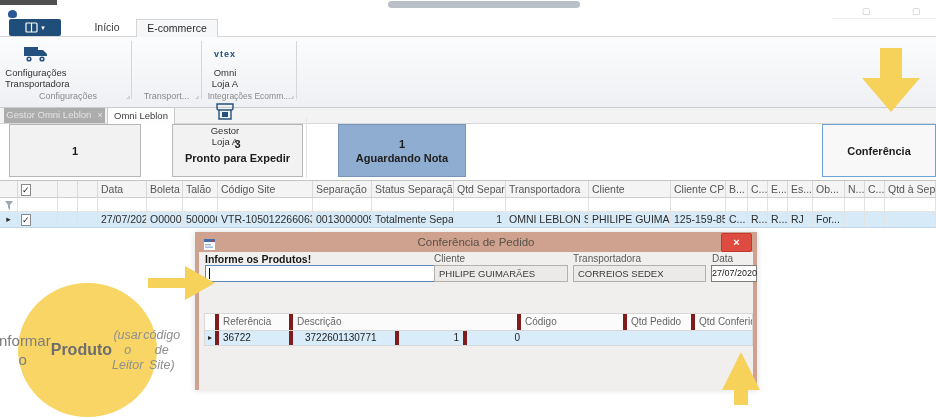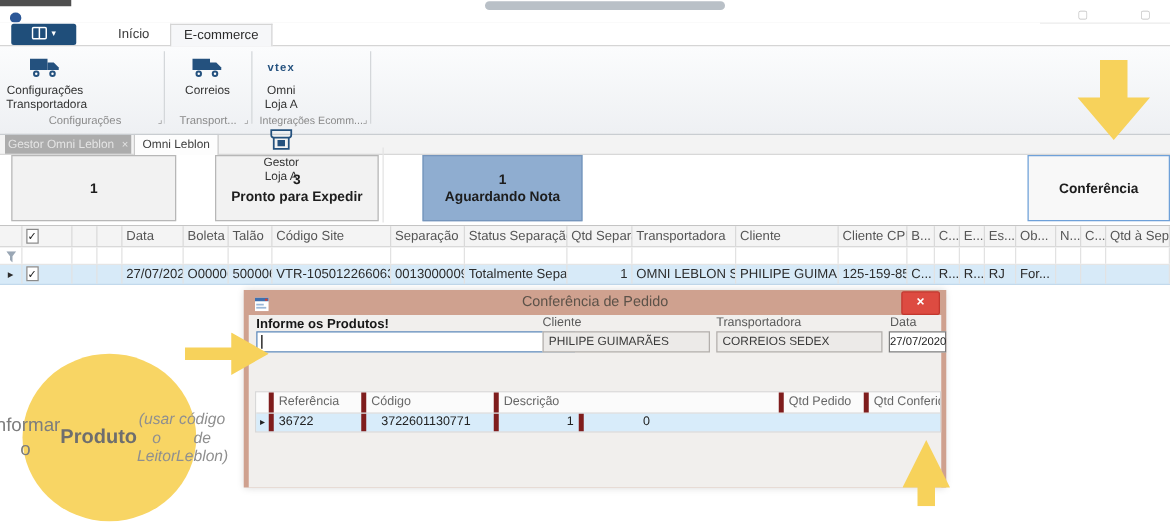--- a/index.html
+++ b/index.html
@@ -151,19 +151,6 @@
     <div class="abs rsep" style="left:131px"></div>
 
     <div class="abs rgroup" style="left:133px;width:67px">
-      <div class="rbtn" style="width:66px">
-        <div class="ric">
-          <svg width="26" height="18" viewBox="0 0 26 18">
-              <path fill="#24517e" d="M1 2h14v9H1z"></path>
-              <path fill="#24517e" d="M15 5h5l4 4v2h-9z"></path>
-              <circle cx="6" cy="14" r="2.6" fill="#24517e"></circle>
-              <circle cx="6" cy="14" r="1" fill="#fff"></circle>
-              <circle cx="19" cy="14" r="2.6" fill="#24517e"></circle>
-              <circle cx="19" cy="14" r="1" fill="#fff"></circle>
-            </svg>
-        </div>
-        <div class="rlab"><span>Correios</span></div>
-      </div>
       <div class="abs gfoot">
         <span>Transport...</span>
         <span class="launch">⌟</span>

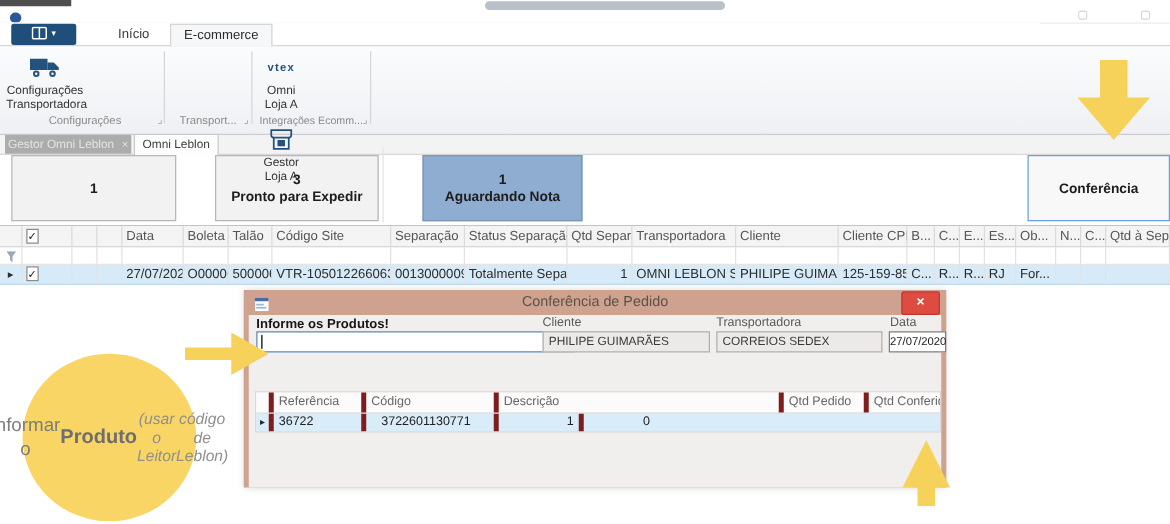--- a/index.html
+++ b/index.html
@@ -316,8 +316,8 @@
         <div class="dgrow dghead">
           <div class="dgc" style="width:14px"></div>
           <div class="dgc" style="width:74px">Referência</div>
+          <div class="dgc" style="width:228px">Descrição</div>
           <div class="dgc" style="width:106px">Código</div>
-          <div class="dgc" style="width:228px">Descrição</div>
           <div class="dgc" style="width:68px">Qtd Pedido</div>
           <div class="dgc" style="width:57px;border-right:none">Qtd Conferida</div>
         </div>

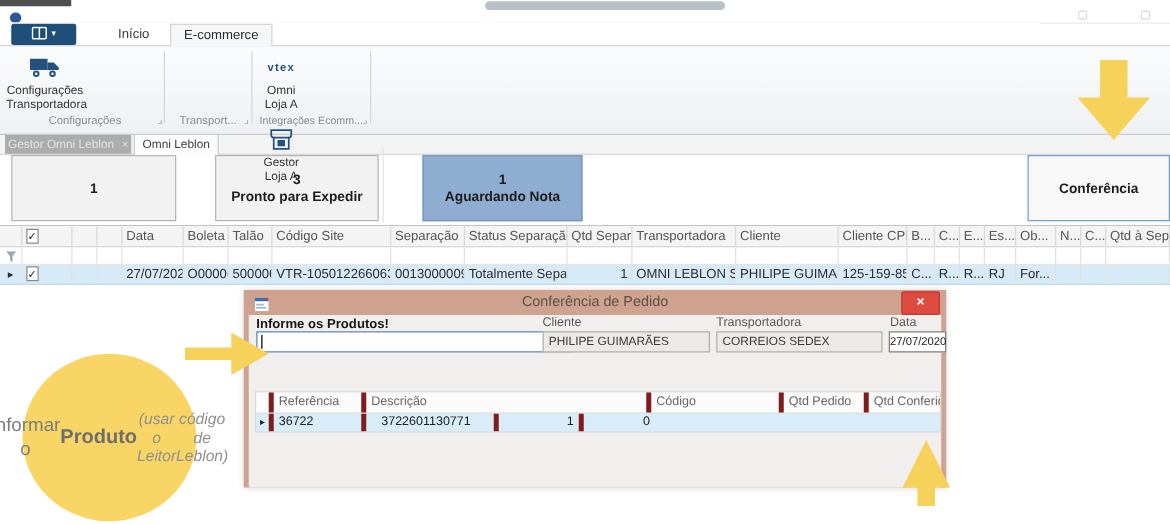--- a/index.html
+++ b/index.html
@@ -345,7 +345,7 @@
     <div class="bl1">Informar o</div>
     <div class="bl2">Produto</div>
     <div class="bl3">(usar o Leitor</div>
-    <div class="bl3">código de Leblon)</div>
+    <div class="bl3">código de Site)</div>
   </div>
 
 </div>

